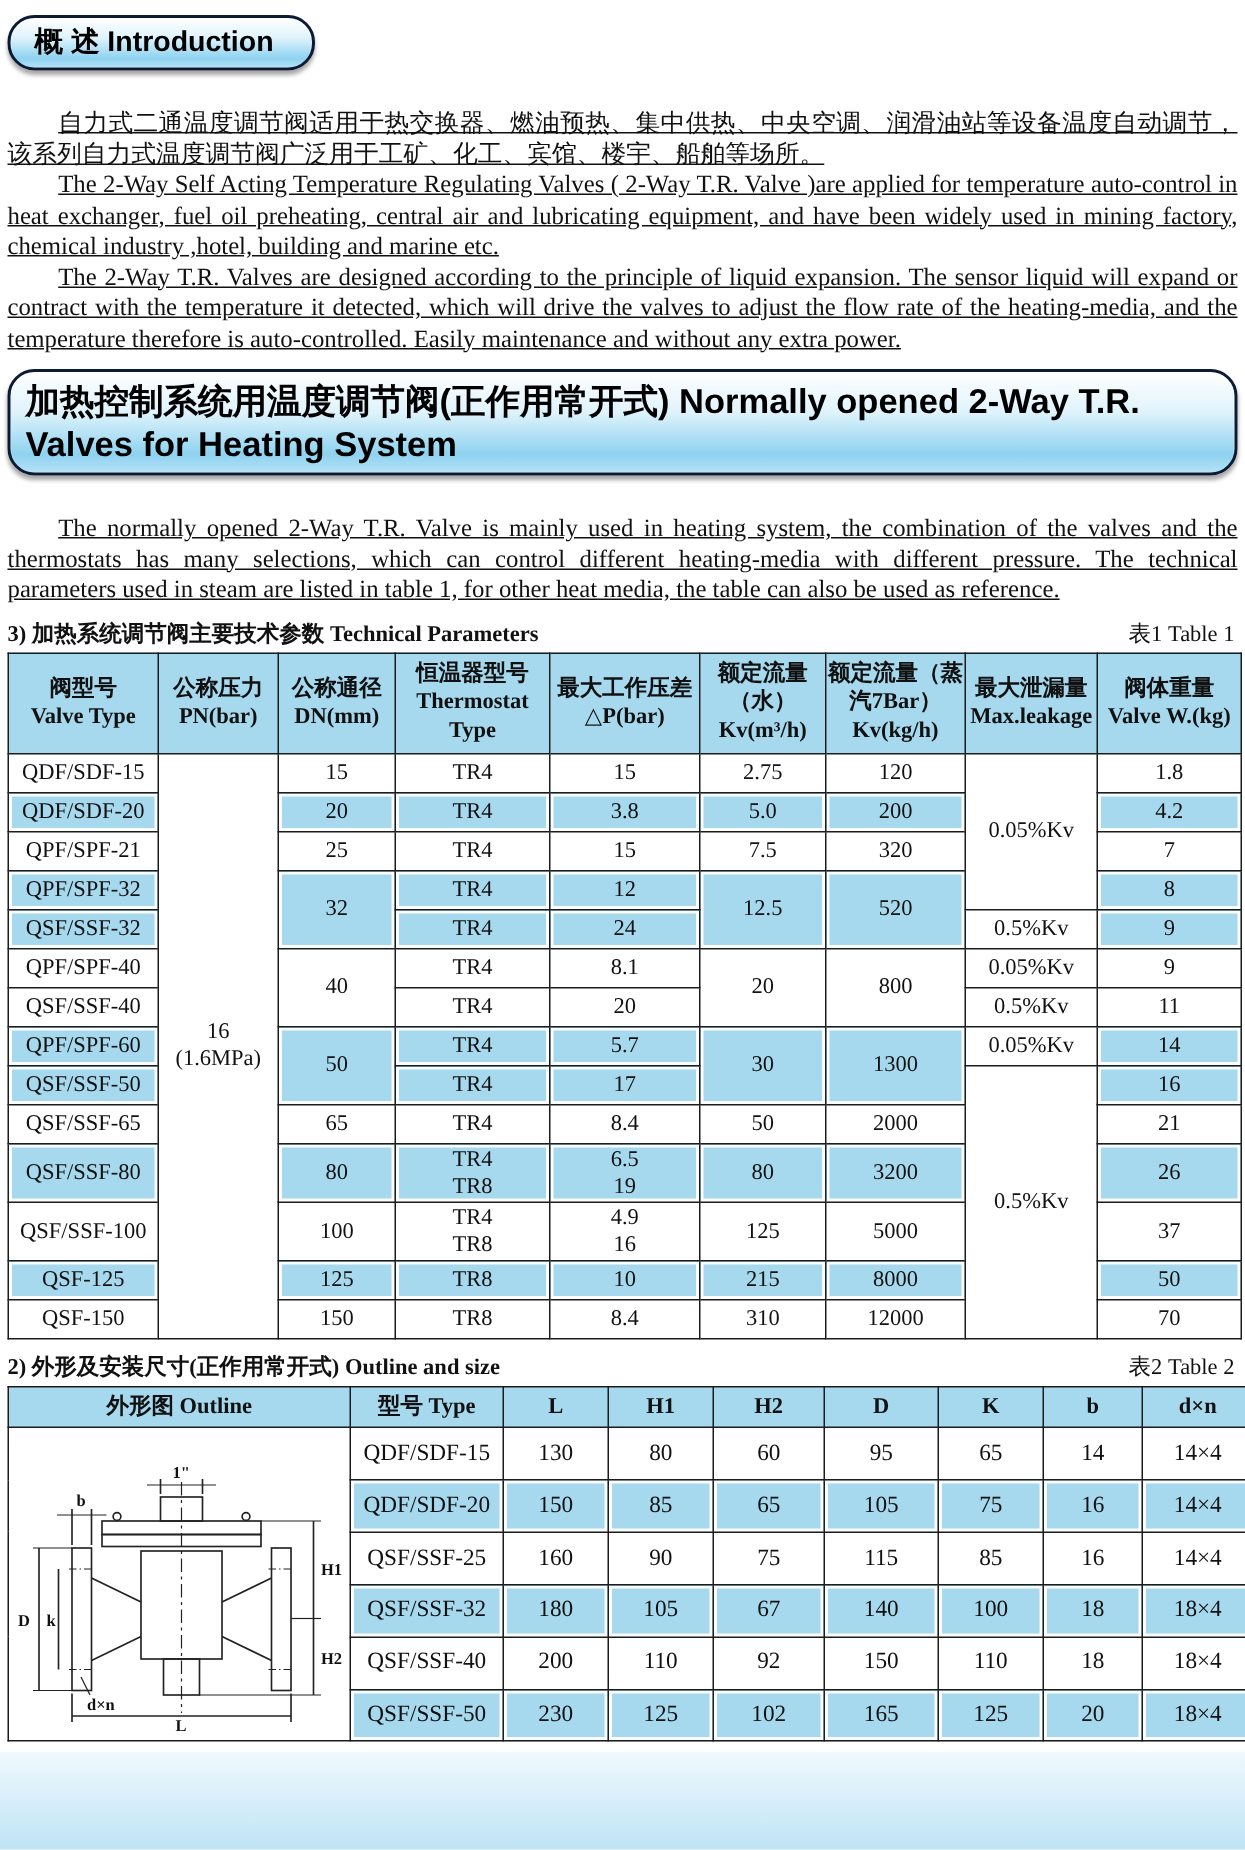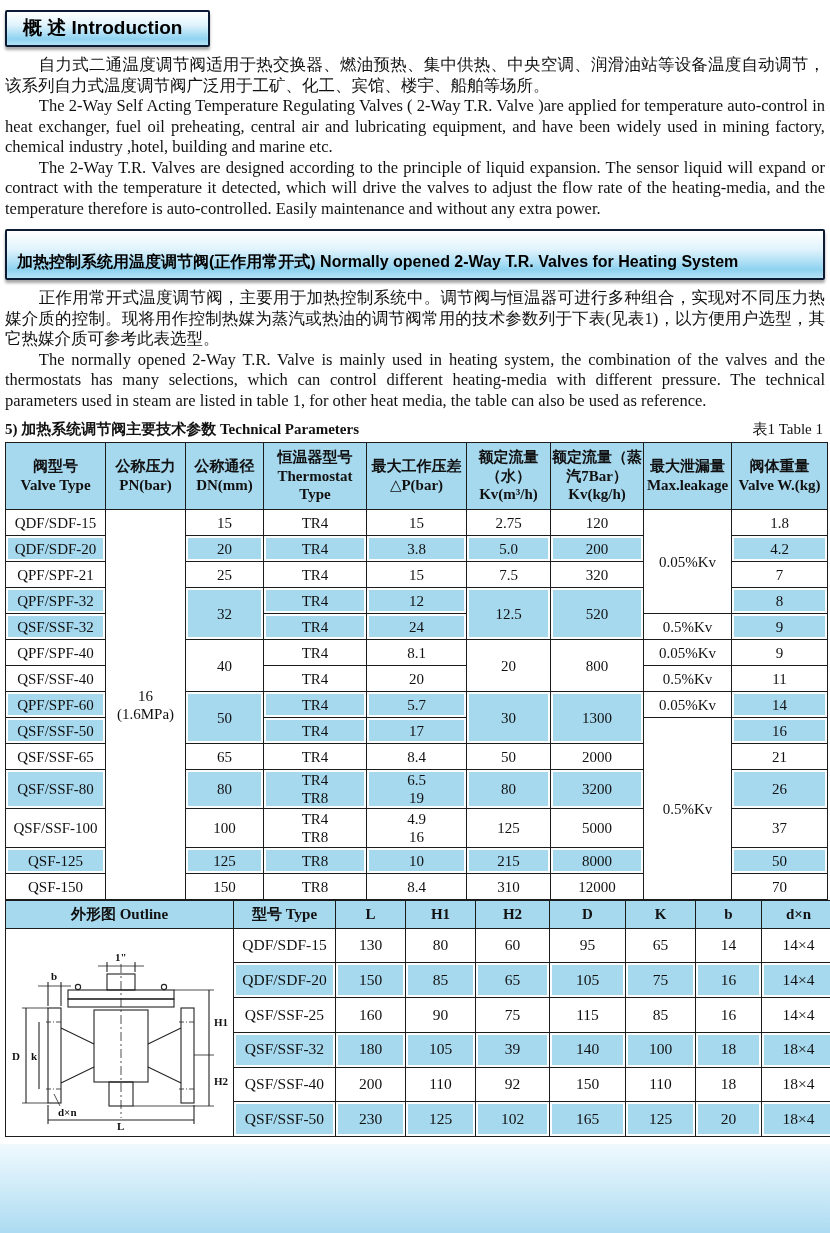--- a/index.html
+++ b/index.html
@@ -8,7 +8,7 @@
 
   
   .pill{
-    border:2px solid #0b1b33;border-radius:2px;
+    border:2px solid #0b1b33;border-radius:18px;
     background:linear-gradient(180deg,#ffffff 0%,#dff3fc 40%,#8ed2f0 82%,#b5e2f6 100%);
     box-shadow:0 3px 3px rgba(0,0,0,.35), inset 0 1px 1px #fff;
     font-family:"Liberation Sans","DejaVu Sans",sans-serif;

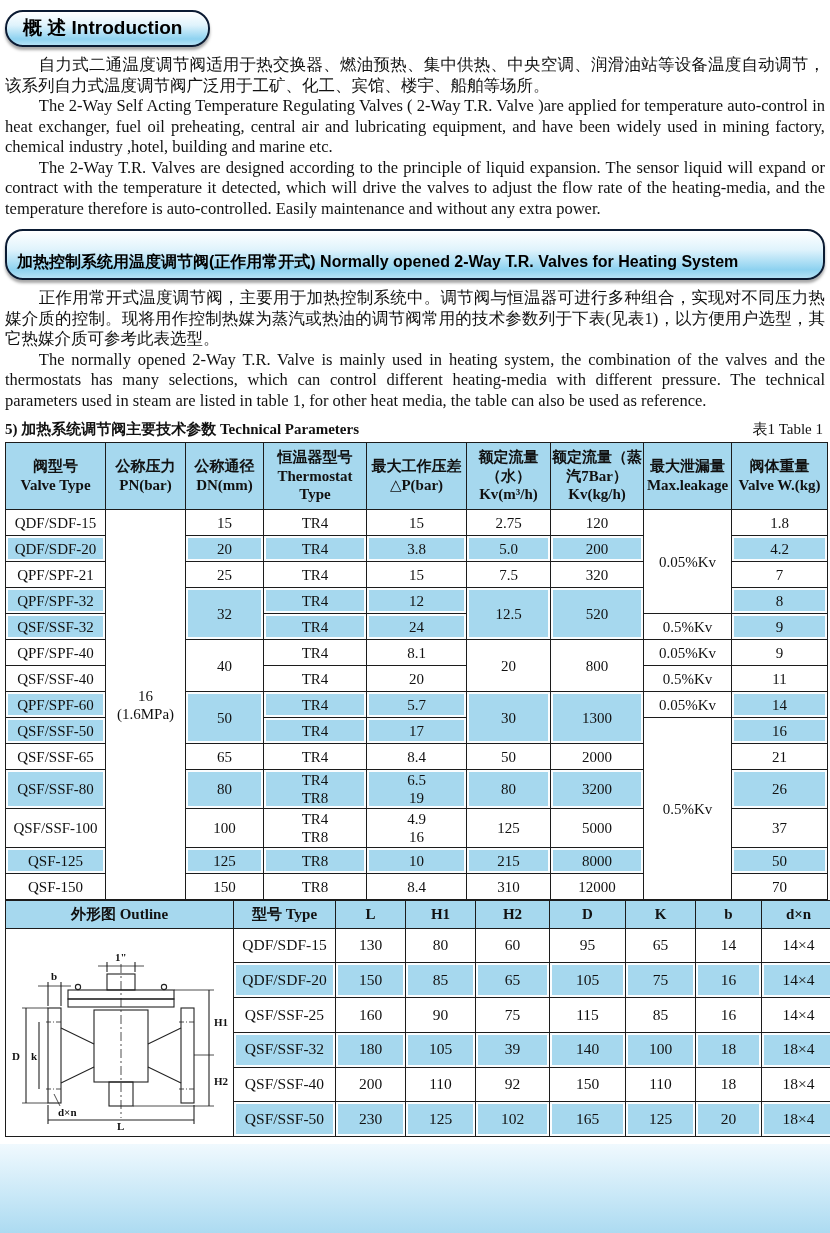--- a/index.html
+++ b/index.html
@@ -18,7 +18,7 @@
   .pill-wide{display:block;font-size:16px;padding:21px 0 5px 10px;margin-top:10px;}
 
   
-  .paras{margin-top:8px;}
+  .paras{margin-top:25px;text-decoration:underline;}
   p.para{margin:0;font-size:16.5px;line-height:20.5px;text-align:justify;text-indent:2.05em;}
 
   

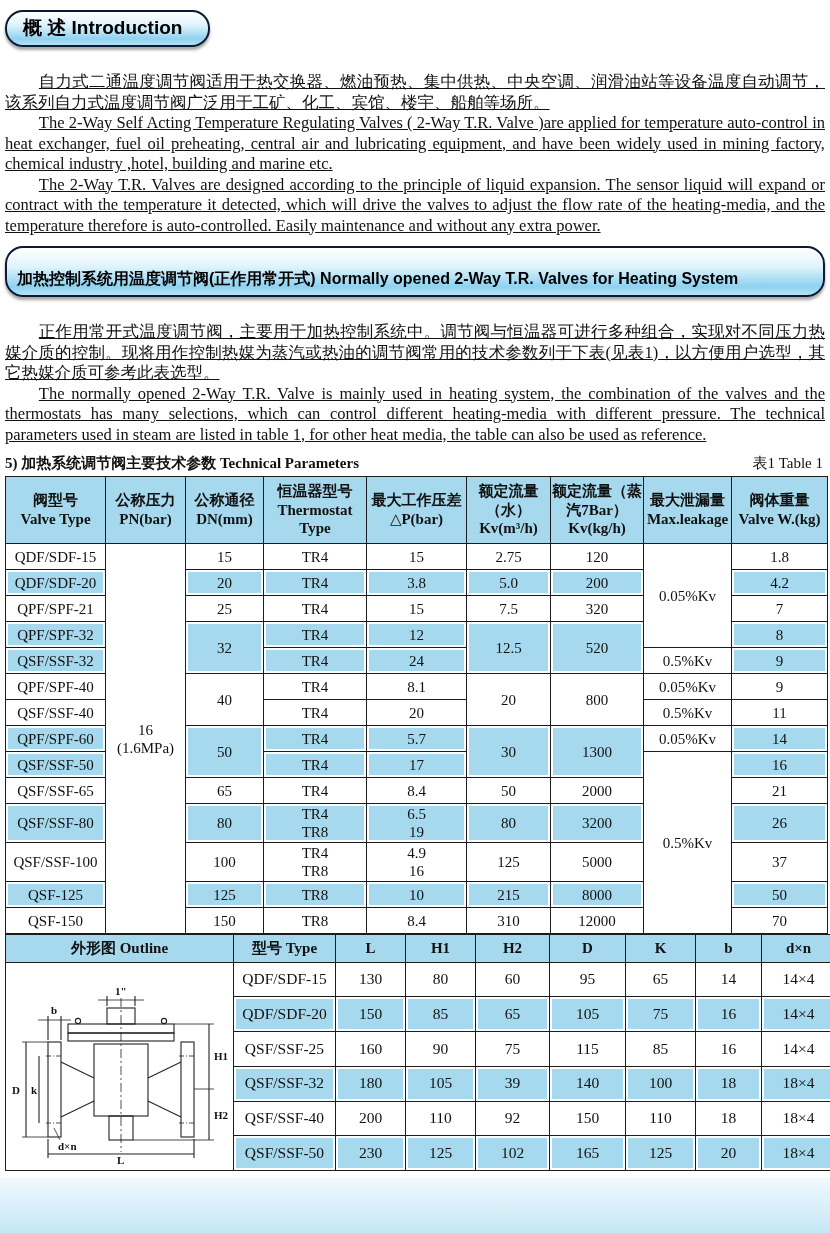--- a/index.html
+++ b/index.html
@@ -15,7 +15,7 @@
     font-weight:bold;color:#000;
   }
   .pill-small{display:inline-block;font-size:19px;padding:3px 26px 4px 16px;margin-left:0;}
-  .pill-wide{display:block;font-size:16px;padding:21px 0 5px 10px;margin-top:10px;}
+  .pill-wide{display:block;font-size:23px;padding:4px 0 5px 10px;margin-top:10px;}
 
   
   .paras{margin-top:25px;text-decoration:underline;}

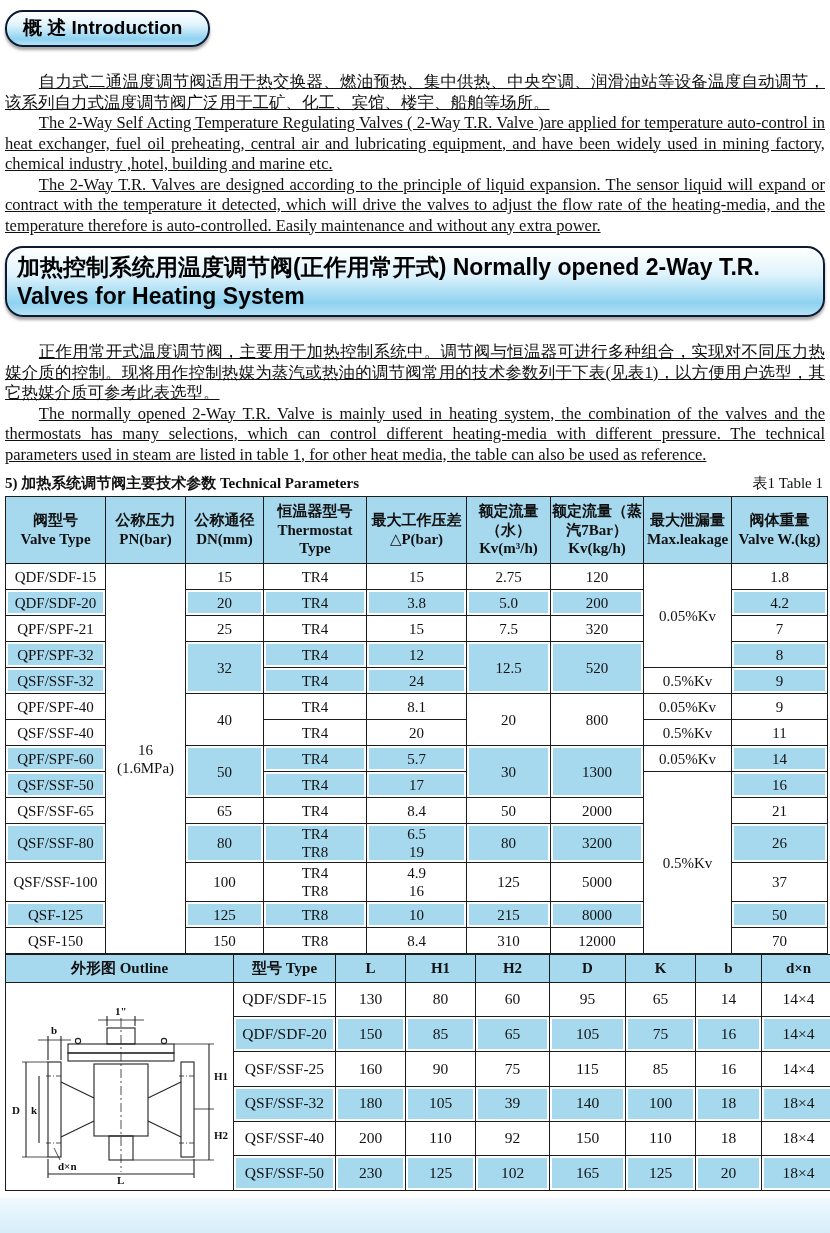--- a/index.html
+++ b/index.html
@@ -66,7 +66,6 @@
   </div>
 
   <div class="paras">
-    <p class="para">正作用常开式温度调节阀，主要用于加热控制系统中。调节阀与恒温器可进行多种组合，实现对不同压力热媒介质的控制。现将用作控制热媒为蒸汽或热油的调节阀常用的技术参数列于下表(见表1)，以方便用户选型，其它热媒介质可参考此表选型。</p>
     <p class="para">The normally opened 2-Way T.R. Valve is mainly used in heating system, the combination of the valves and the thermostats has many selections, which can control different heating-media with different pressure. The technical parameters used in steam are listed in table 1, for other heat media, the table can also be used as reference.</p>
   </div>
 

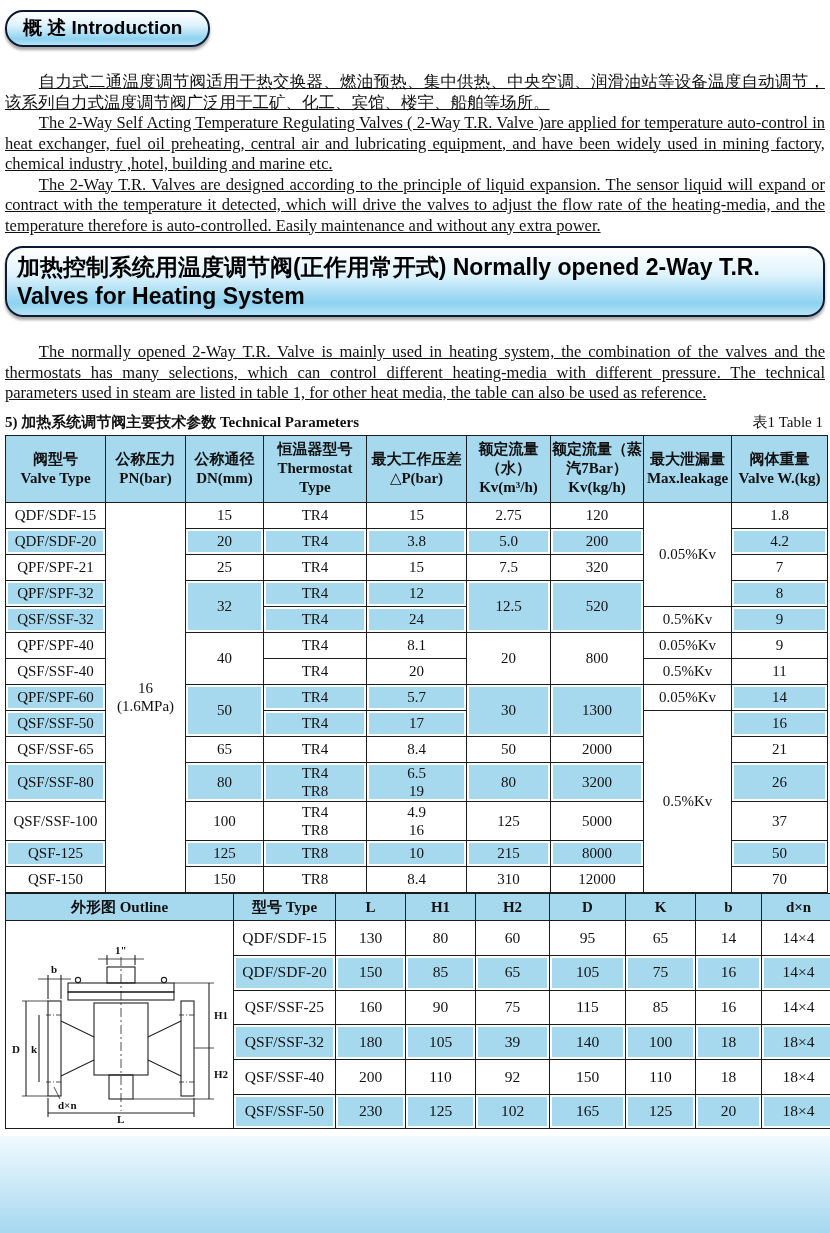--- a/index.html
+++ b/index.html
@@ -70,7 +70,7 @@
   </div>
 
   <div class="caption-row">
-    <span class="cap">5) 加热系统调节阀主要技术参数  Technical Parameters</span>
+    <span class="cap">3) 加热系统调节阀主要技术参数  Technical Parameters</span>
     <span class="lbl">表1   Table 1</span>
   </div>
 

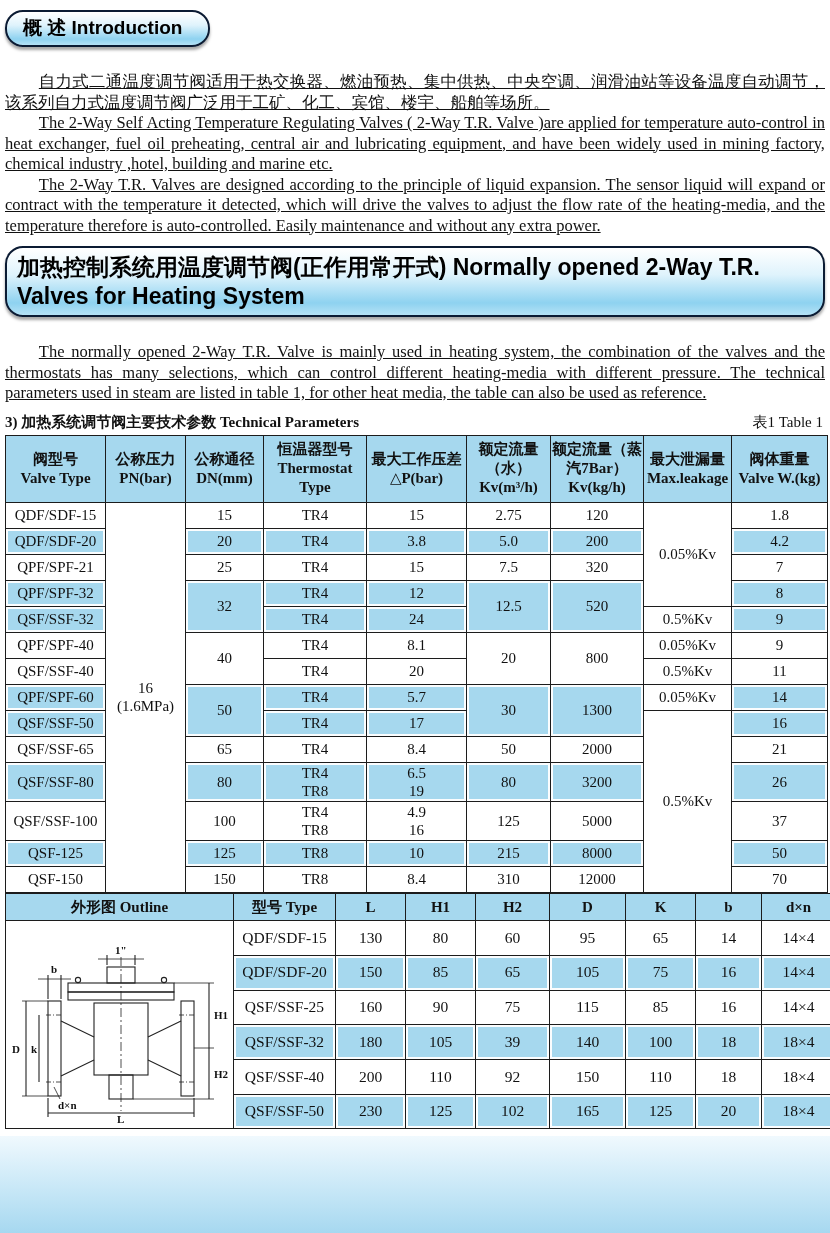--- a/index.html
+++ b/index.html
@@ -243,6 +243,10 @@
       </tbody>
     </table>
 
+  <div class="caption-row">
+    <span class="cap">2) 外形及安装尺寸(正作用常开式)  Outline and size</span>
+    <span class="lbl">表2   Table 2</span>
+  </div>
 
   <table class="data" id="table2">
       <colgroup>

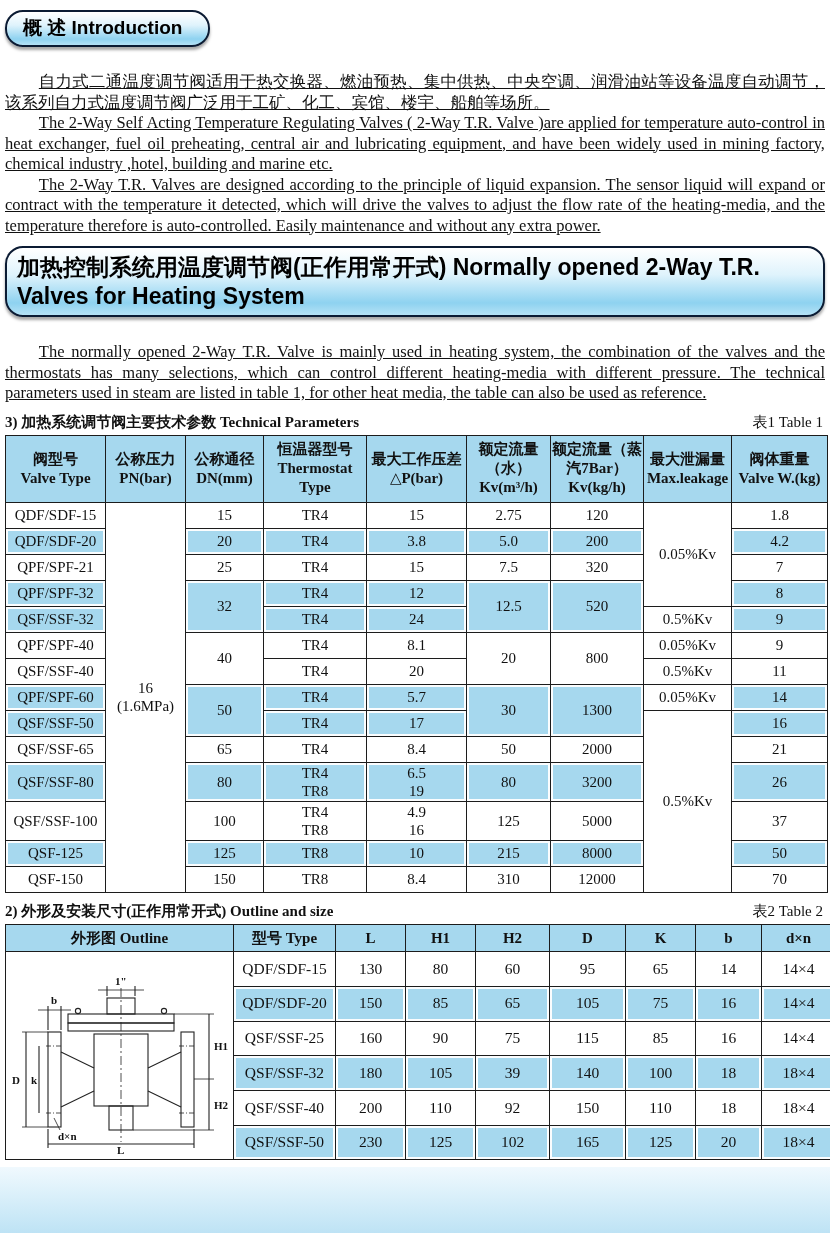--- a/index.html
+++ b/index.html
@@ -370,7 +370,7 @@
           <td>QSF/SSF-32</td>
           <td>180</td>
           <td>105</td>
-          <td>39</td>
+          <td>67</td>
           <td>140</td>
           <td>100</td>
           <td>18</td>

